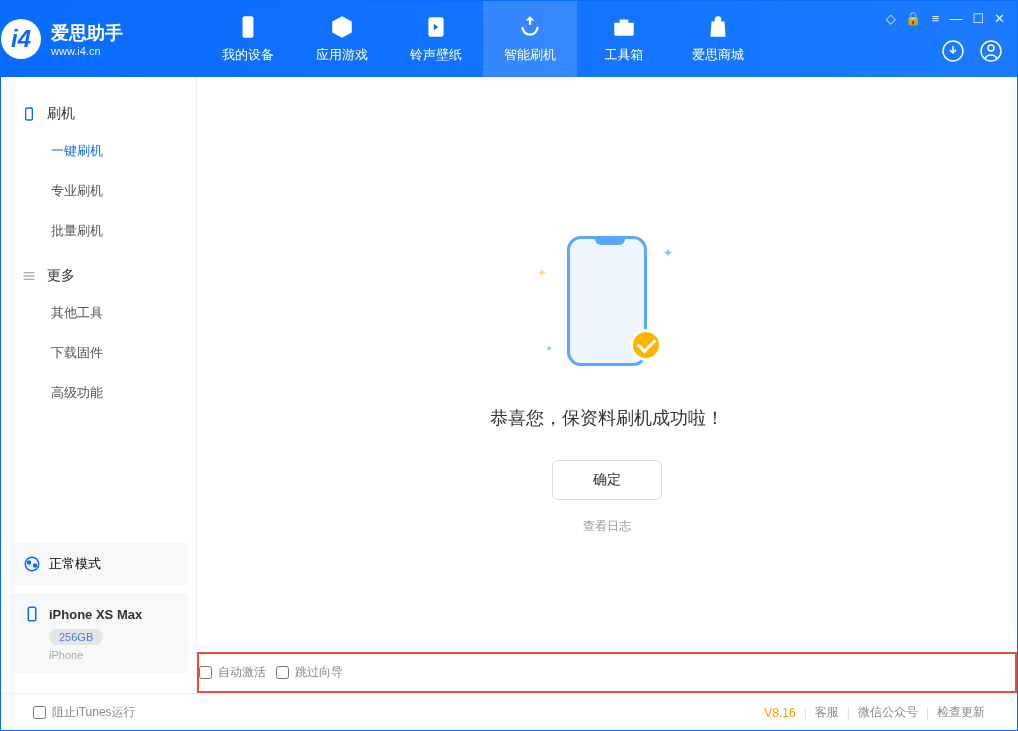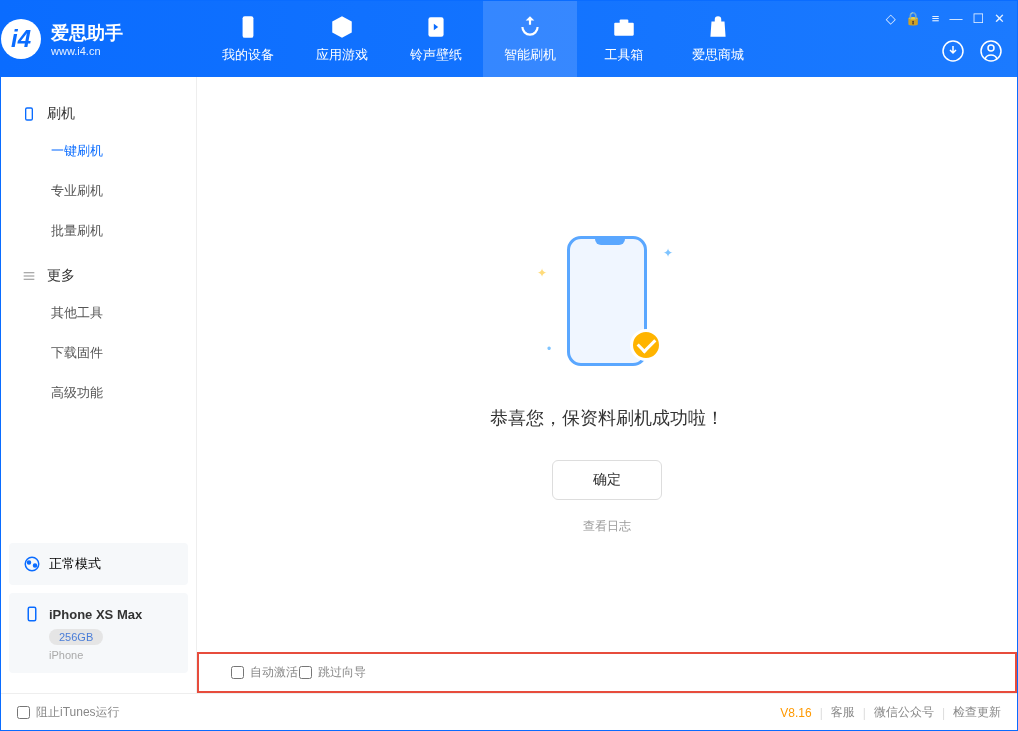--- a/index.html
+++ b/index.html
@@ -43,7 +43,7 @@
 .success-text{font-size:18px;color:#333;margin-bottom:30px}
 .btn-confirm{border:1px solid #ddd;background:#fff;padding:10px 40px;font-size:14px;color:#333;cursor:pointer;border-radius:6px;margin-bottom:18px}
 .link-log{color:#999;font-size:12px;cursor:pointer}
-.checkbox-bar{position:absolute;bottom:0;left:0;right:0;padding:10px 32px;display:flex;align-items:center;gap:1px;border:2px solid #e74c3c}
+.checkbox-bar{position:absolute;bottom:0;left:0;right:0;padding:10px 0;display:flex;align-items:center;gap:10px;border:2px solid #e74c3c}
 .checkbox-bar label{display:flex;align-items:center;font-size:12px;color:#888;cursor:pointer}
 .checkbox-bar input{margin-right:6px}
 .footer{height:38px;border-top:1px solid #eee;display:flex;align-items:center;padding:0 16px;font-size:12px;color:#888}

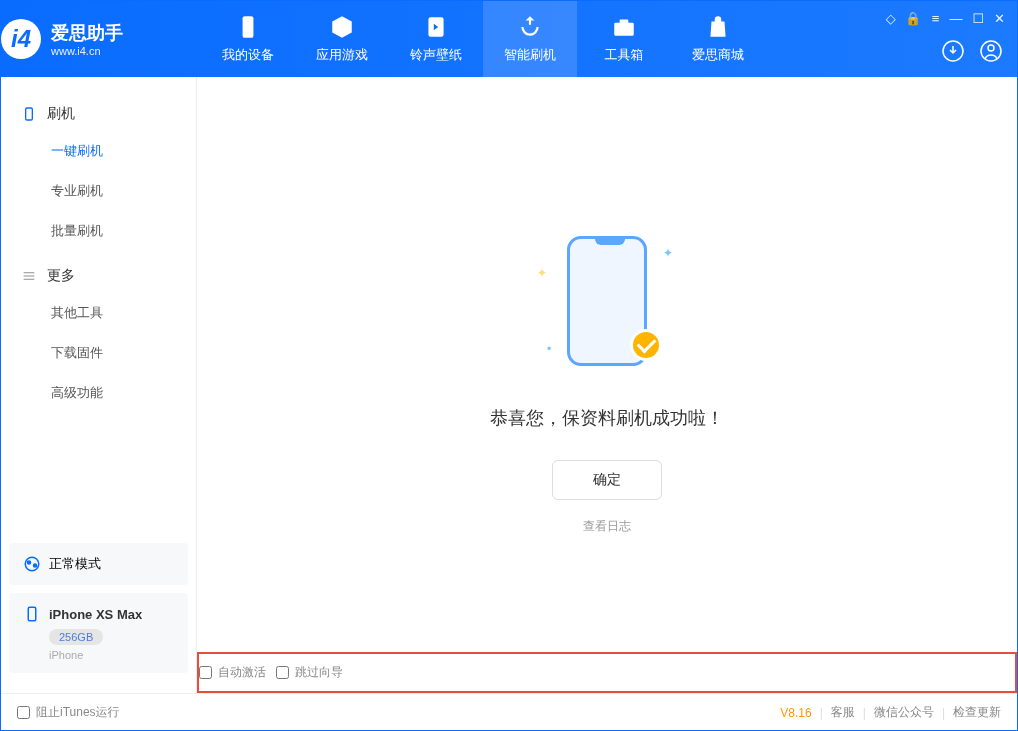--- a/index.html
+++ b/index.html
@@ -46,7 +46,7 @@
 .checkbox-bar{position:absolute;bottom:0;left:0;right:0;padding:10px 0;display:flex;align-items:center;gap:10px;border:2px solid #e74c3c}
 .checkbox-bar label{display:flex;align-items:center;font-size:12px;color:#888;cursor:pointer}
 .checkbox-bar input{margin-right:6px}
-.footer{height:38px;border-top:1px solid #eee;display:flex;align-items:center;padding:0 16px;font-size:12px;color:#888}
+.footer{height:38px;border-top:1px solid #eee;display:flex;align-items:center;padding:0 32px;font-size:12px;color:#888}
 .footer-left{display:flex;align-items:center}
 .footer-left input{margin-right:6px}
 .footer-right{margin-left:auto;display:flex;align-items:center;gap:8px;color:#888}

